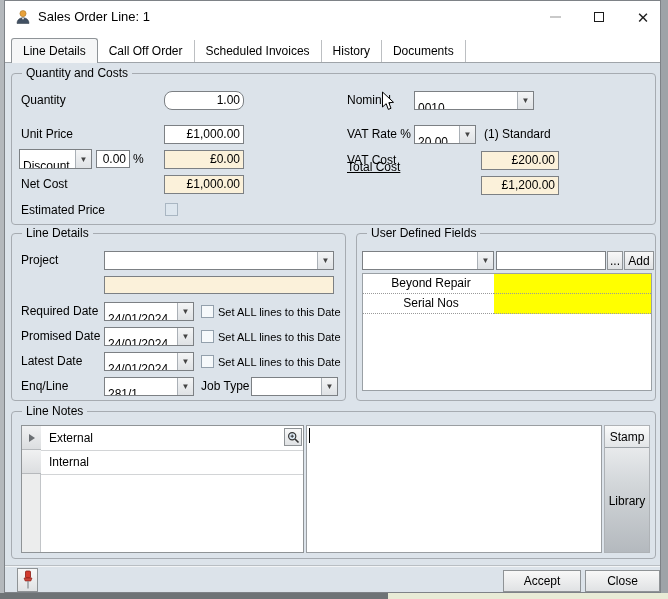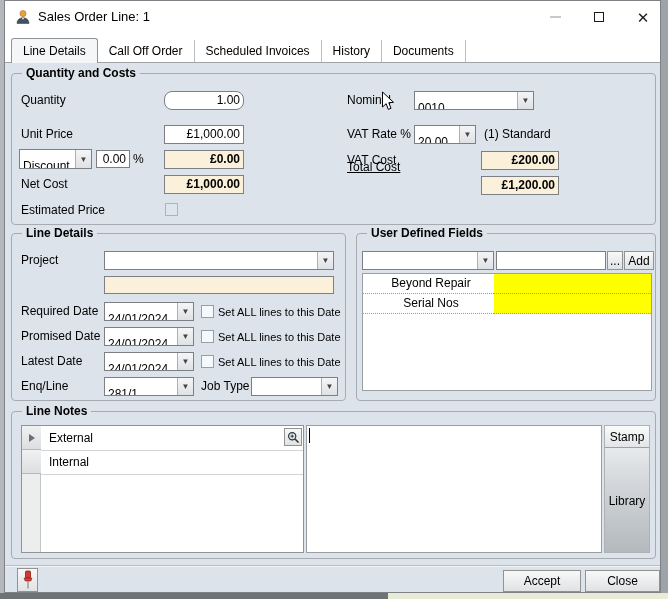--- a/index.html
+++ b/index.html
@@ -35,7 +35,7 @@
                 border-bottom:none; border-radius:3px 3px 0 0; margin-bottom:-1px; position:relative; z-index:2; }
 
   
-  .group { position:absolute; border:1px solid #a6abb1; border-radius:4px;font-weight:bold; }
+  .group { position:absolute; border:1px solid #a6abb1; border-radius:4px; }
   .legend { position:absolute; top:-8px; left:10px; background:#dce3ea; padding:0 4px; line-height:15px; }
 
   .lbl { position:absolute; line-height:15px; white-space:nowrap; }

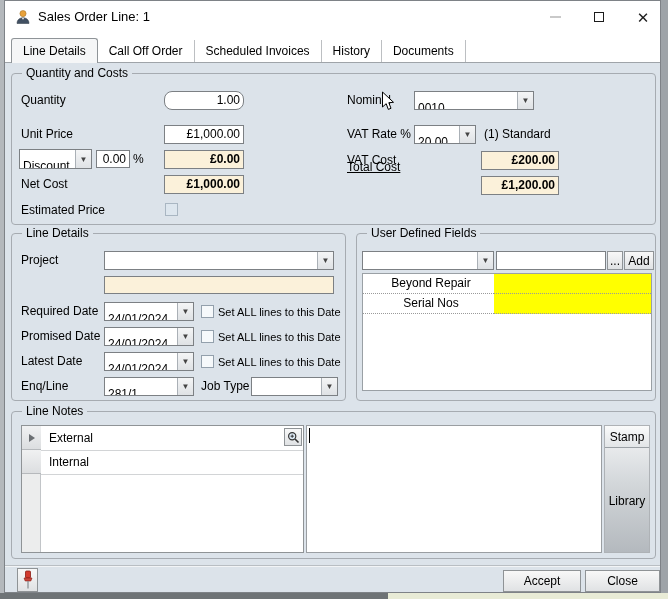--- a/index.html
+++ b/index.html
@@ -41,7 +41,7 @@
   .lbl { position:absolute; line-height:15px; white-space:nowrap; }
   .field { position:absolute; background:#fff; border:1px solid #7c8084; line-height:17px;
            padding:0 3px; overflow:hidden; white-space:nowrap; }
-  .field.ro { background:#fbf1da;font-weight:bold; }
+  .field.ro { background:#fbf1da; }
   .num { text-align:right; }
 
   .dd { position:absolute; background:#fff; border:1px solid #7c8084; display:flex; }

